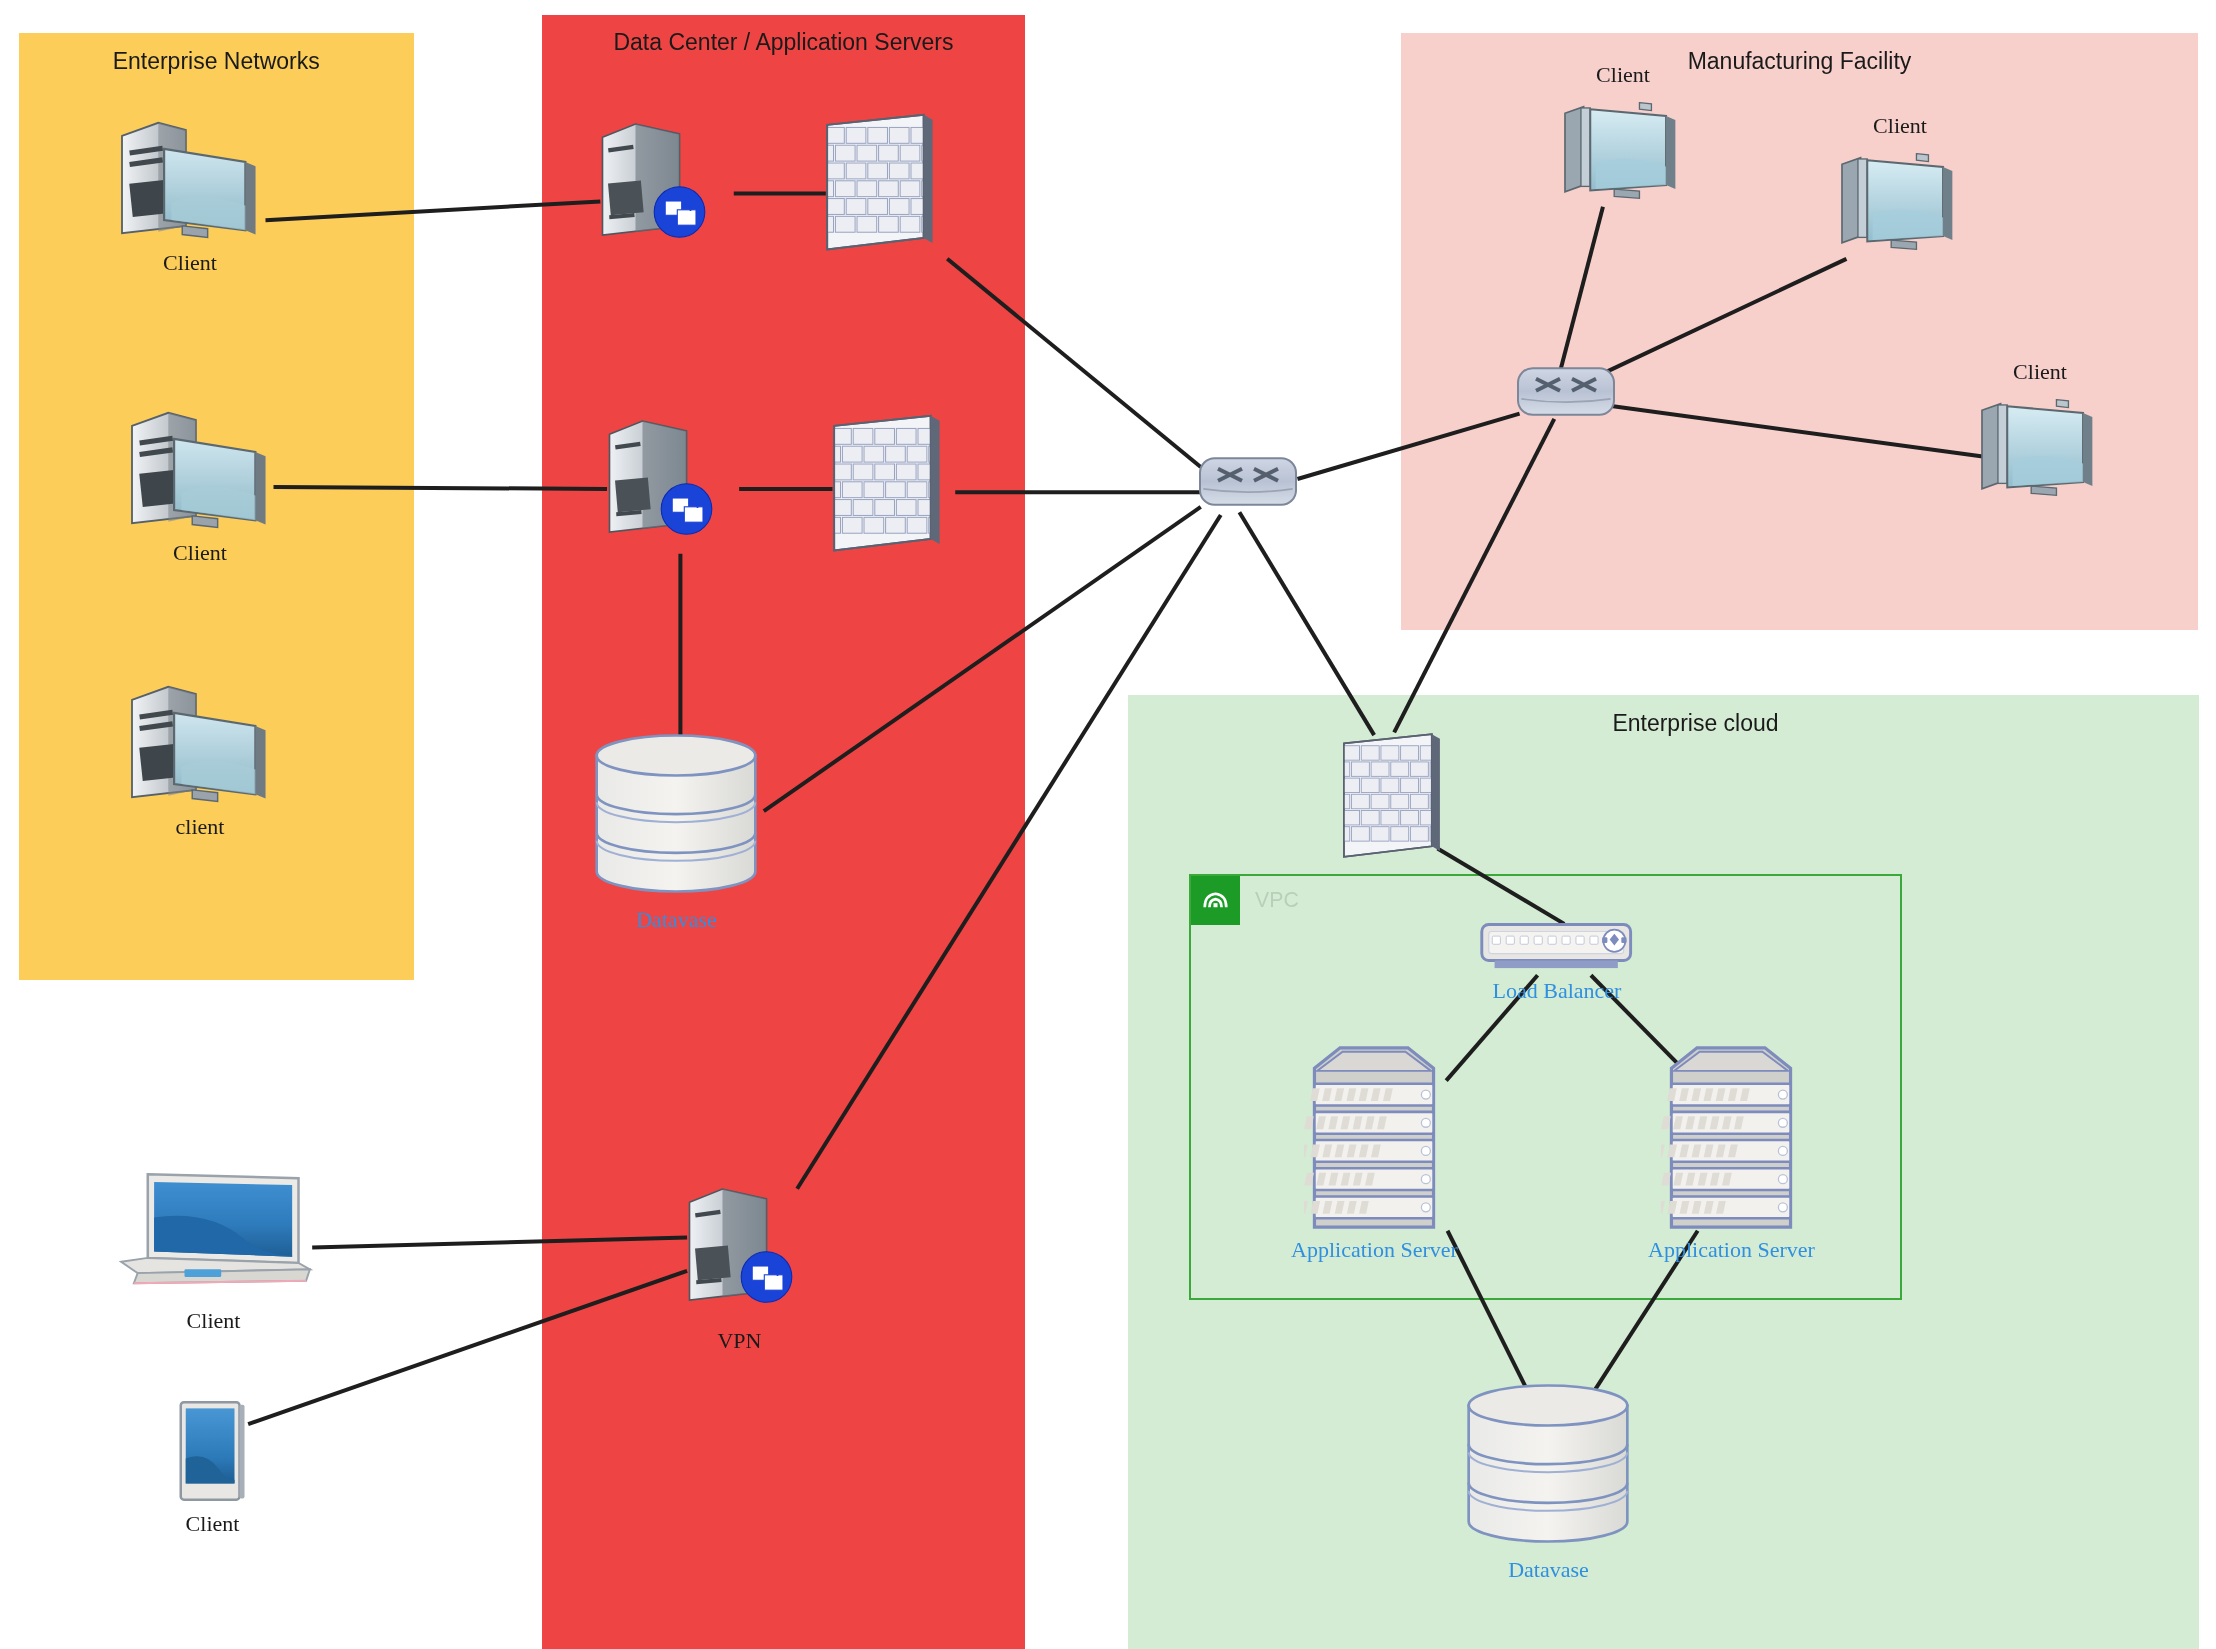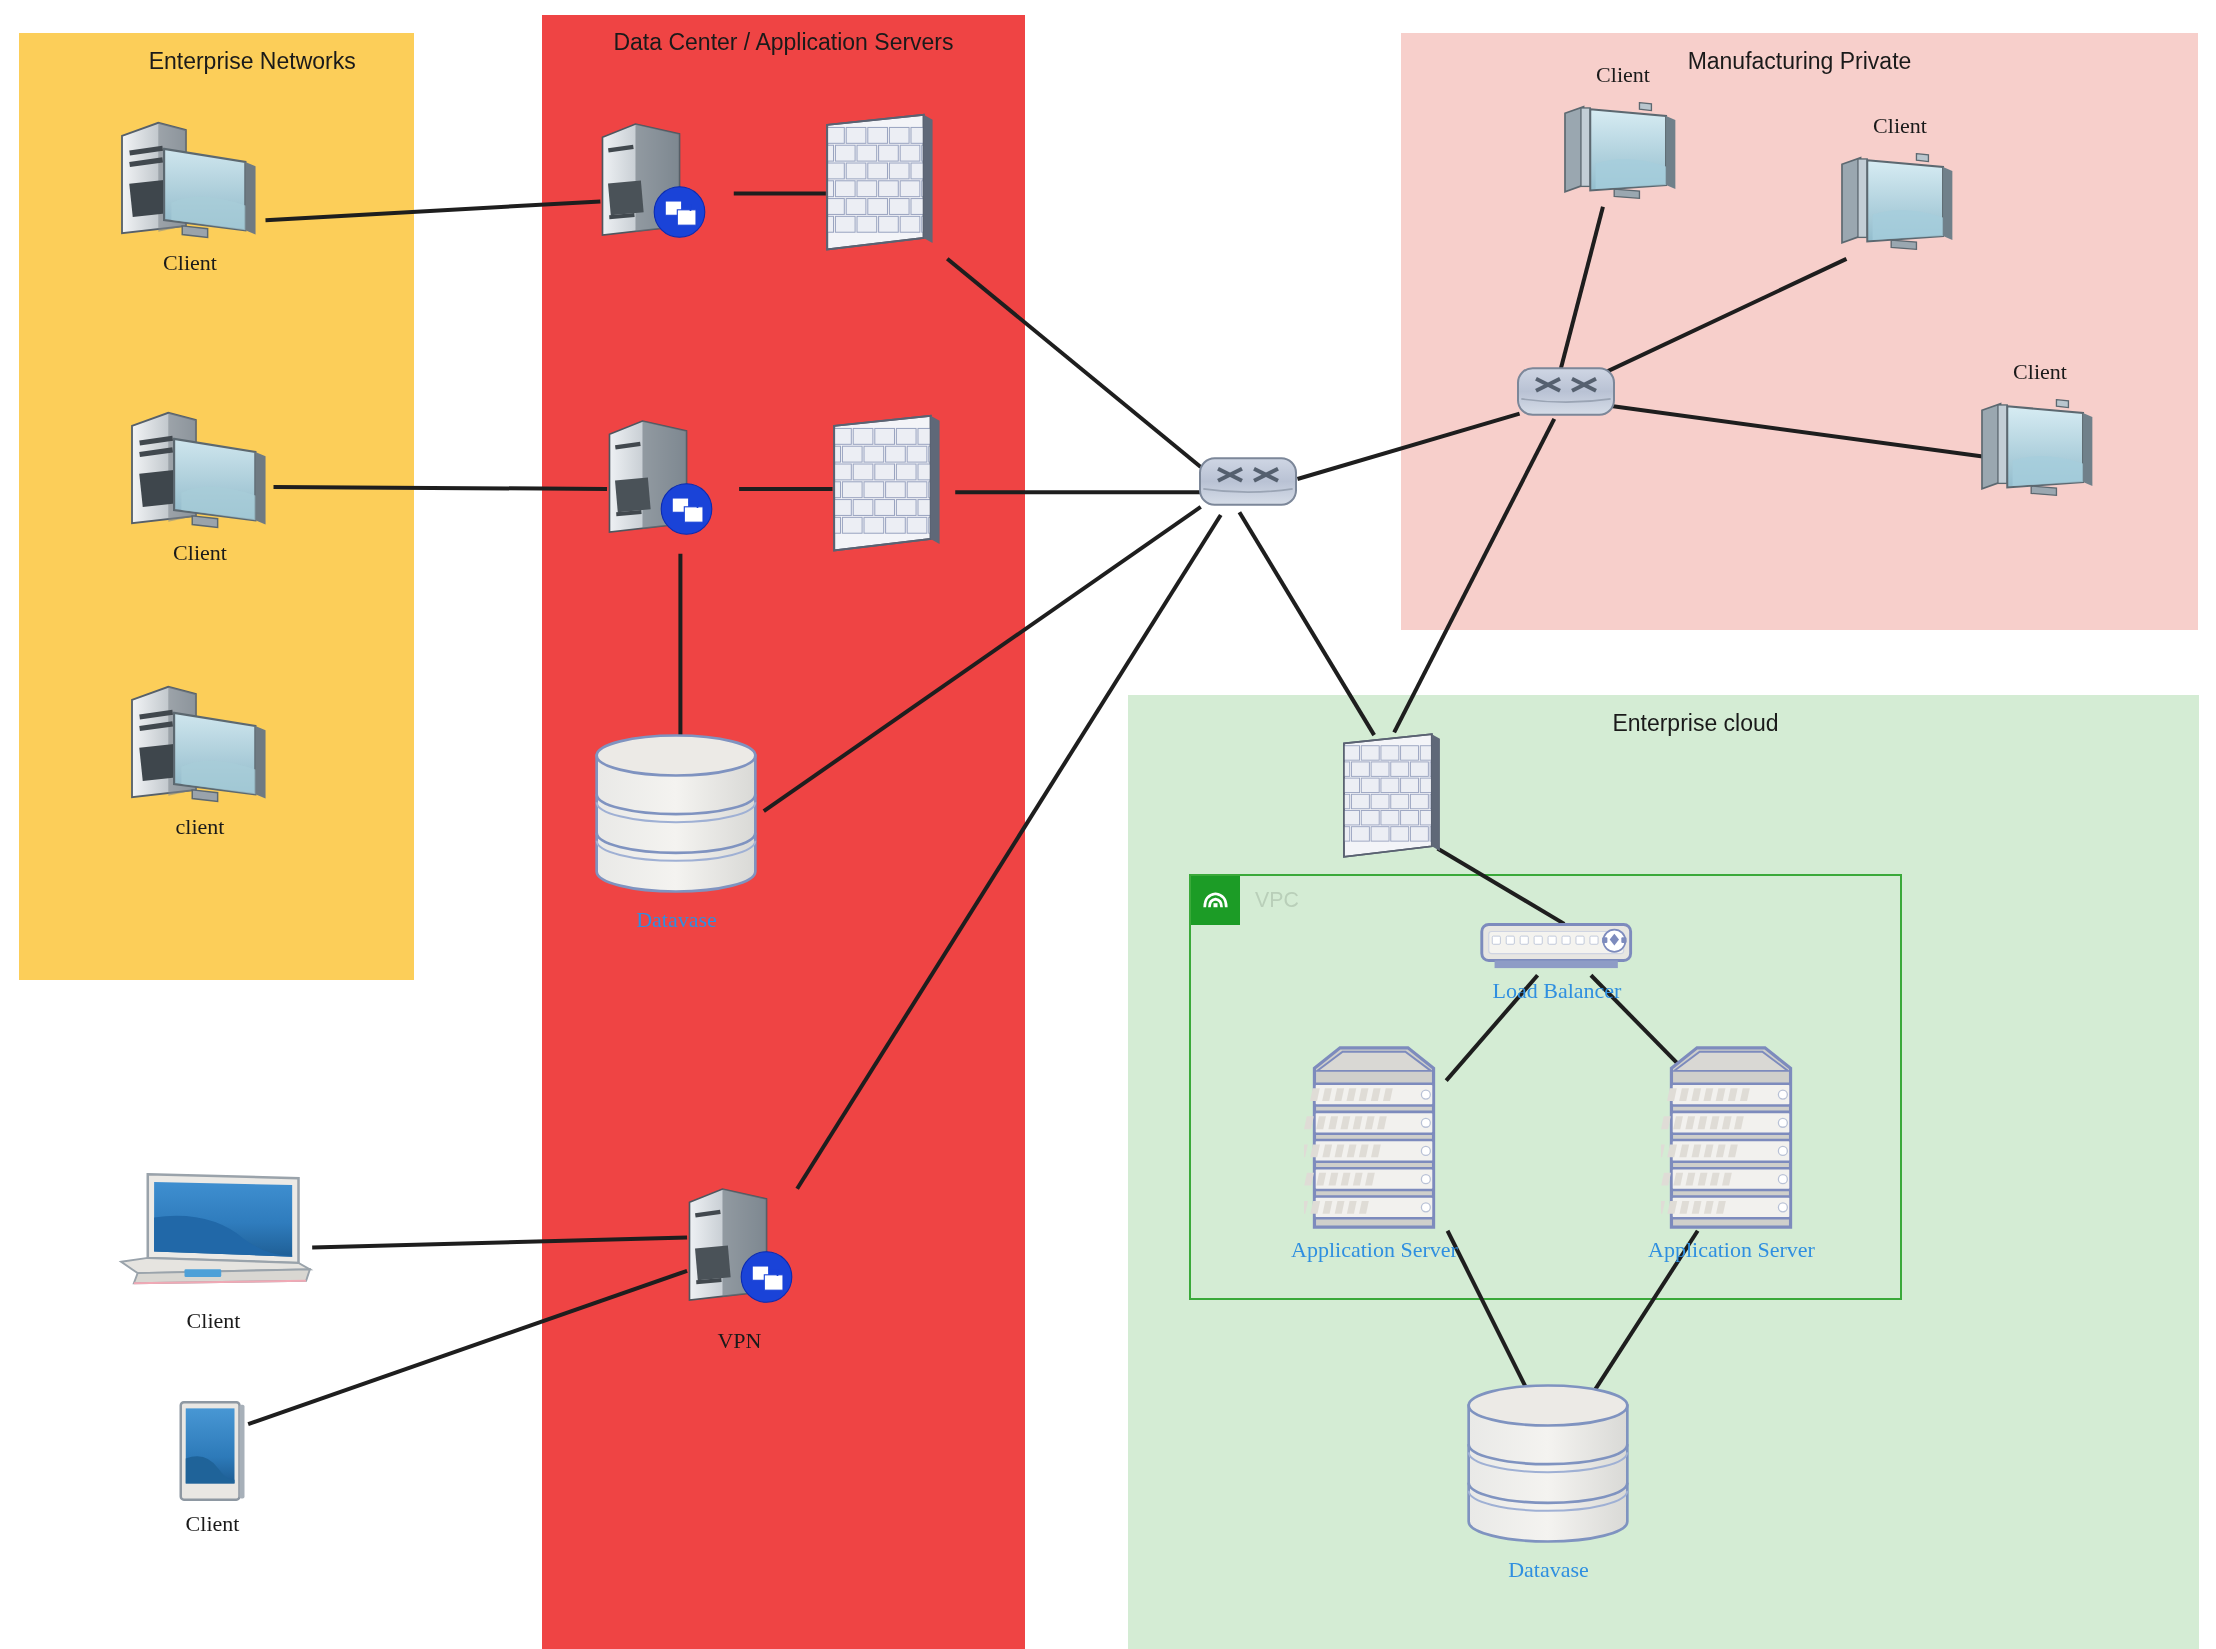--- a/index.html
+++ b/index.html
@@ -24,7 +24,7 @@
 <div id="stage">
 
   <div class="zone" id="zone-enterprise-networks" style="left: 18.7px; top: 33px; width: 395px; height: 947px; background: rgb(252, 206, 89);">
-    <div class="zone-title" style="top: 14.7px; padding-left: 36px;">Enterprise Networks</div>
+    <div class="zone-title" style="top: 14.7px;">Enterprise Networks</div>
   </div>
   <div class="zone" id="zone-data-center" style="left: 542px; top: 14.7px; width: 483px; height: 1635px; background: #ef4444;">
     <div class="zone-title" style="top: 14.7px;">Data Center / Application Servers</div>

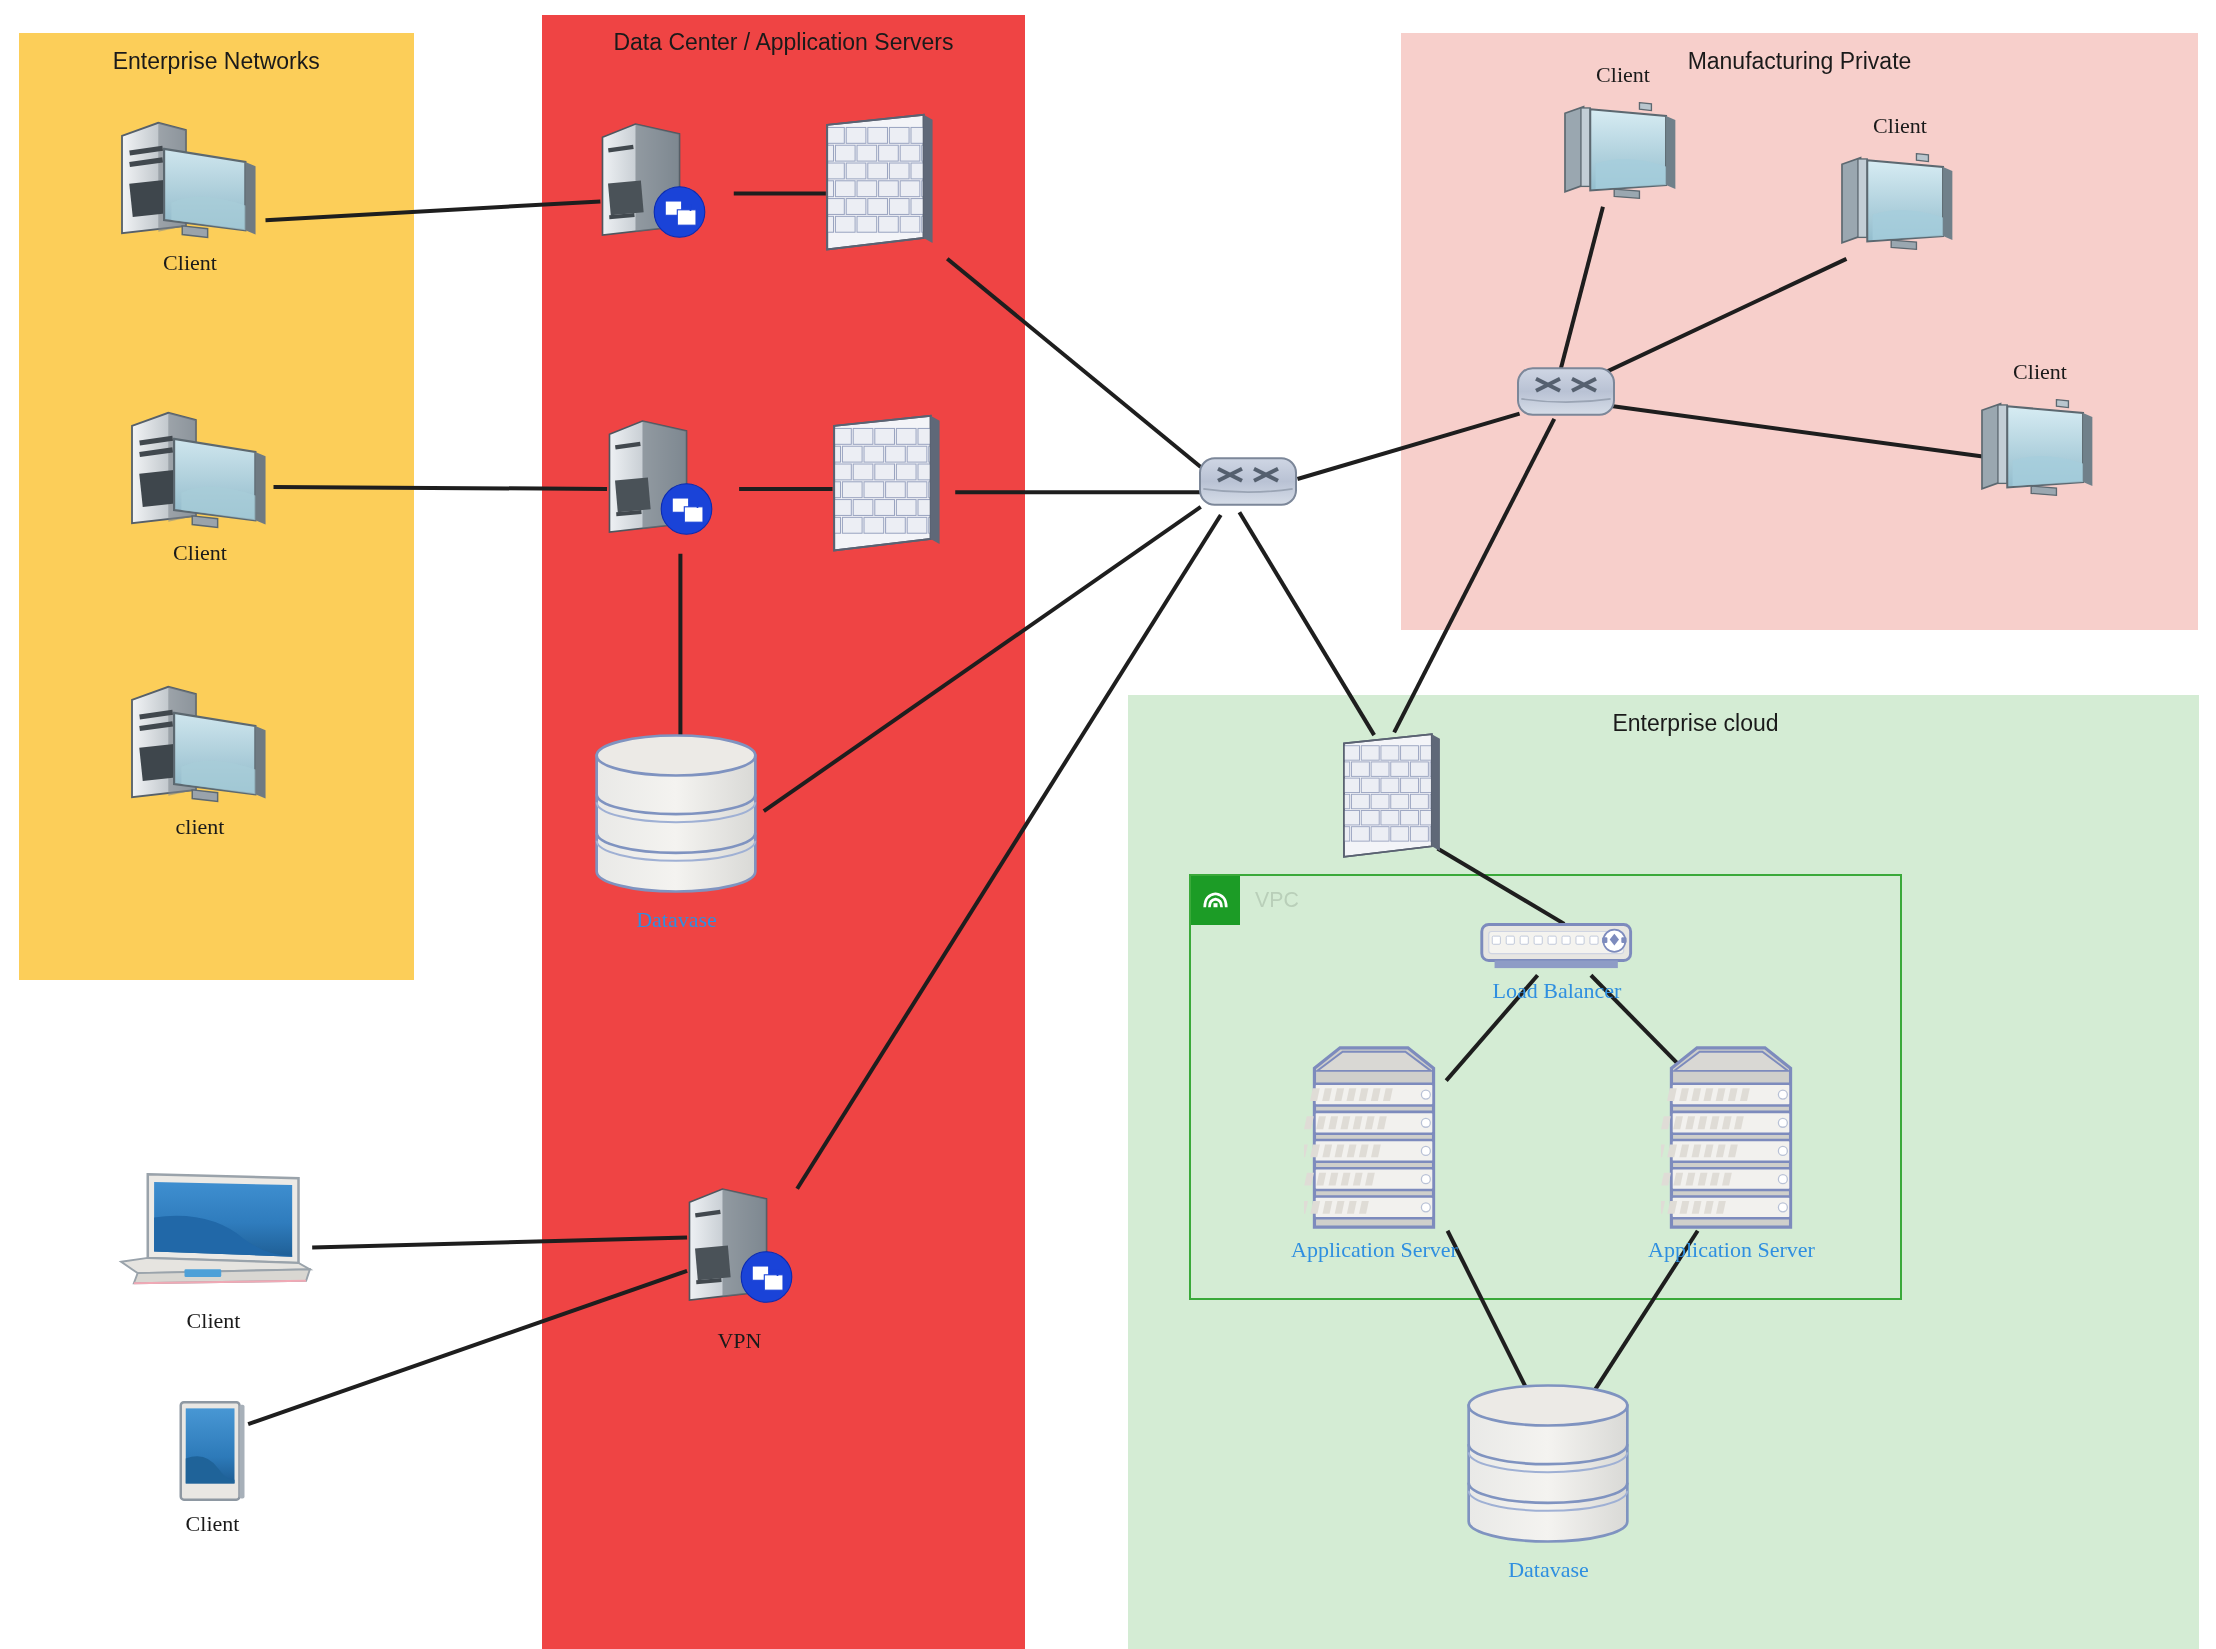--- a/index.html
+++ b/index.html
@@ -30,7 +30,7 @@
     <div class="zone-title" style="top: 14.7px;">Data Center / Application Servers</div>
   </div>
   <div class="zone" id="zone-manufacturing-facility" style="left: 1401px; top: 33px; width: 797px; height: 597px; background: rgb(247, 207, 203);">
-    <div class="zone-title" style="top: 14.7px;">Manufacturing Private</div>
+    <div class="zone-title" style="top: 14.7px;">Manufacturing Facility</div>
   </div>
   <div class="zone" id="zone-enterprise-cloud" style="left: 1128px; top: 695px; width: 1071px; height: 954px; background: rgb(212, 236, 212); padding-left: 32px;">
     <div class="zone-title" style="top: 14.7px;">Enterprise cloud</div>

